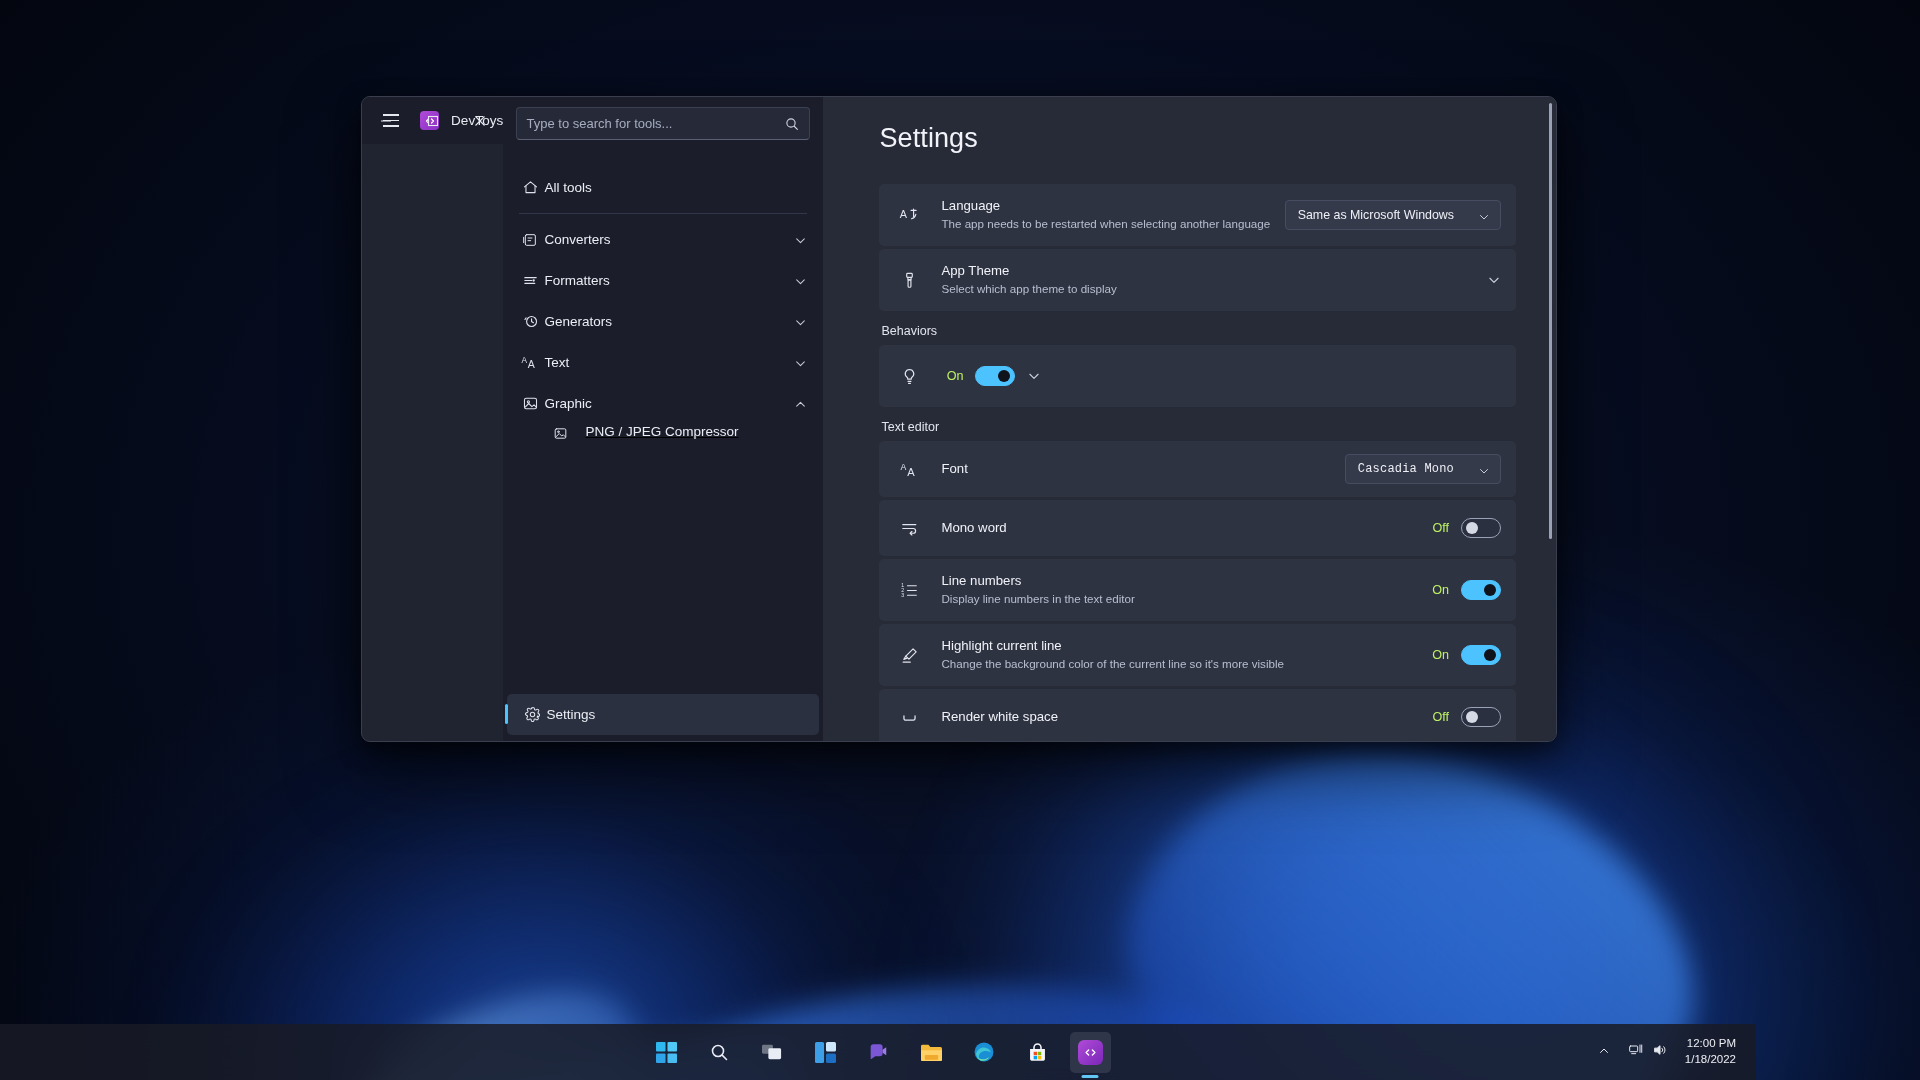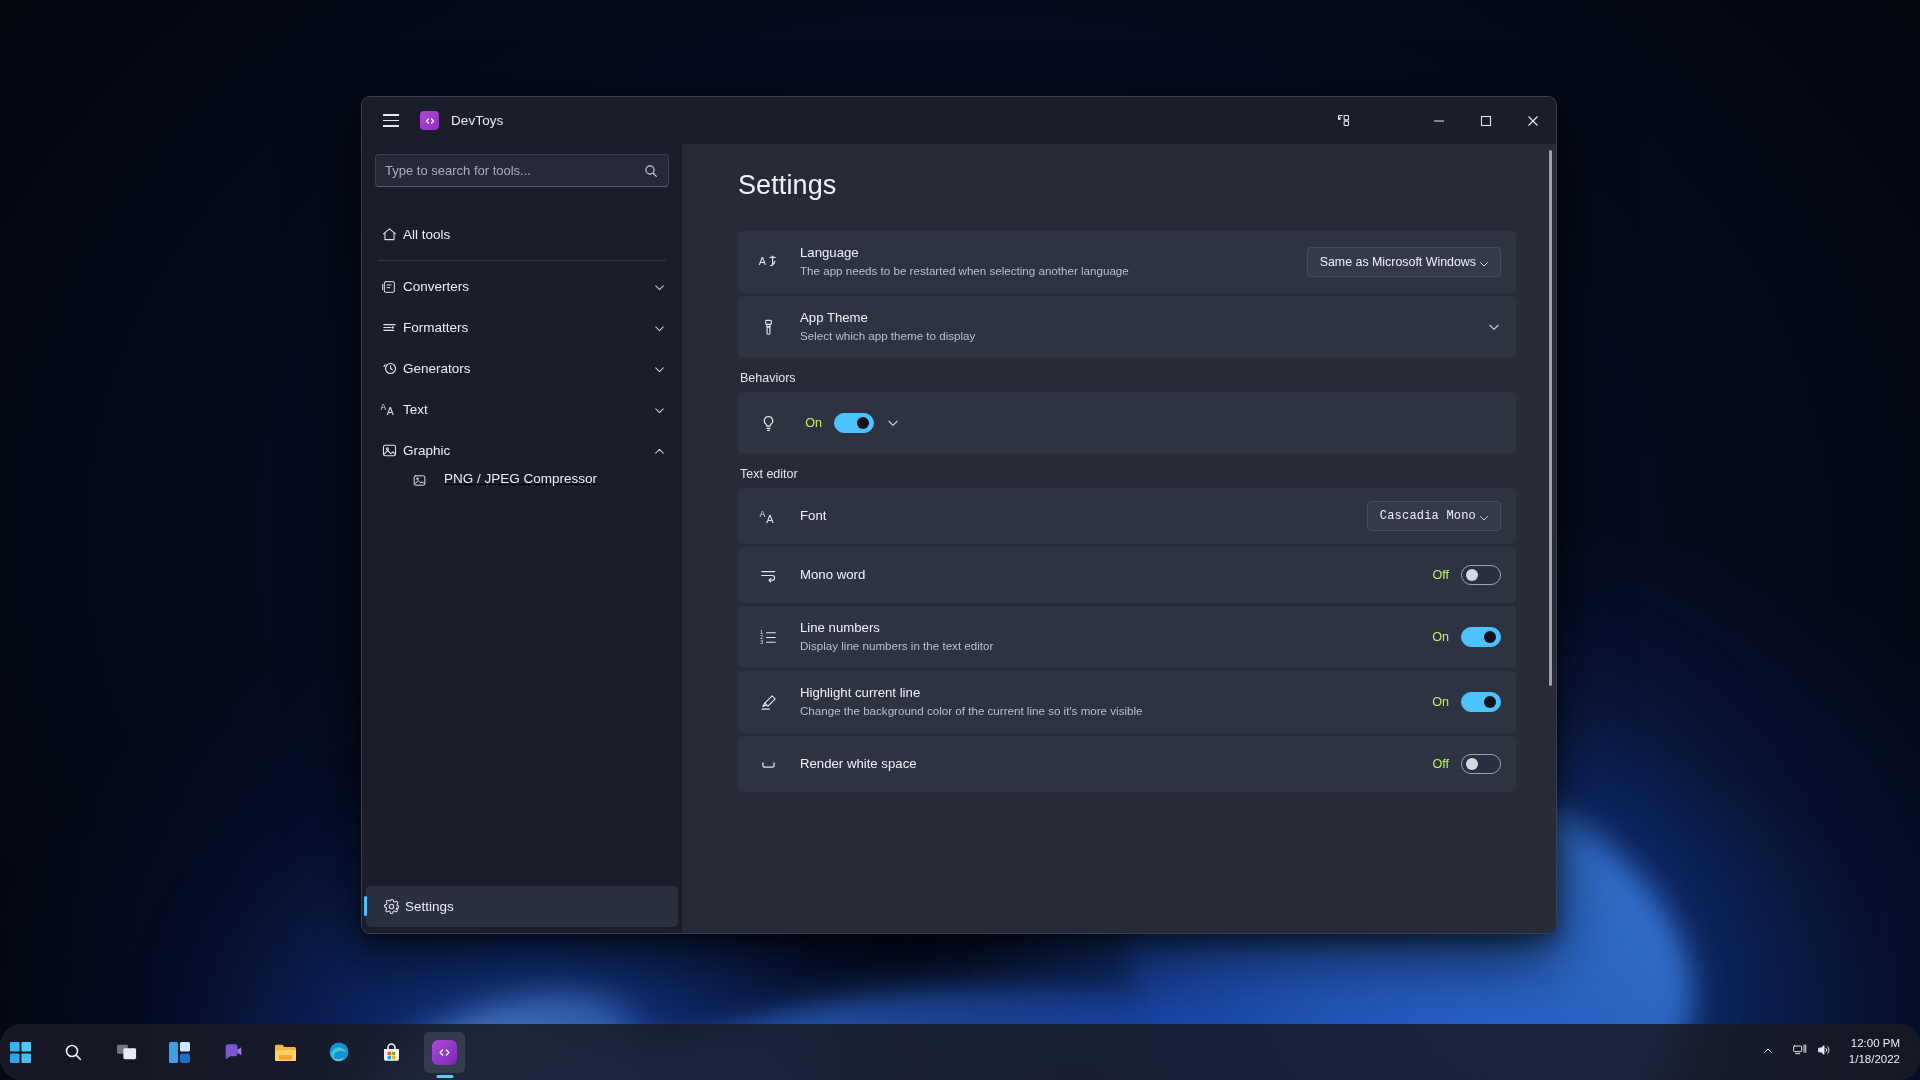--- a/index.html
+++ b/index.html
@@ -34,13 +34,13 @@
   #devtoys-window {
     position: absolute;
     left: 361px; top: 96px;
-    width: 1196px; height: 838px;
+    width: 1196px; height: 646px;
     background: #202330;
     border: 1px solid #3a3f50;
     border-radius: 9px;
     overflow: hidden;
     box-shadow: 0 28px 70px rgba(0,0,0,0.62), 0 8px 22px rgba(0,0,0,0.5);
-    display: flex; flex-direction: column;
+    display: flex; flex-direction: row;
   }
 
   

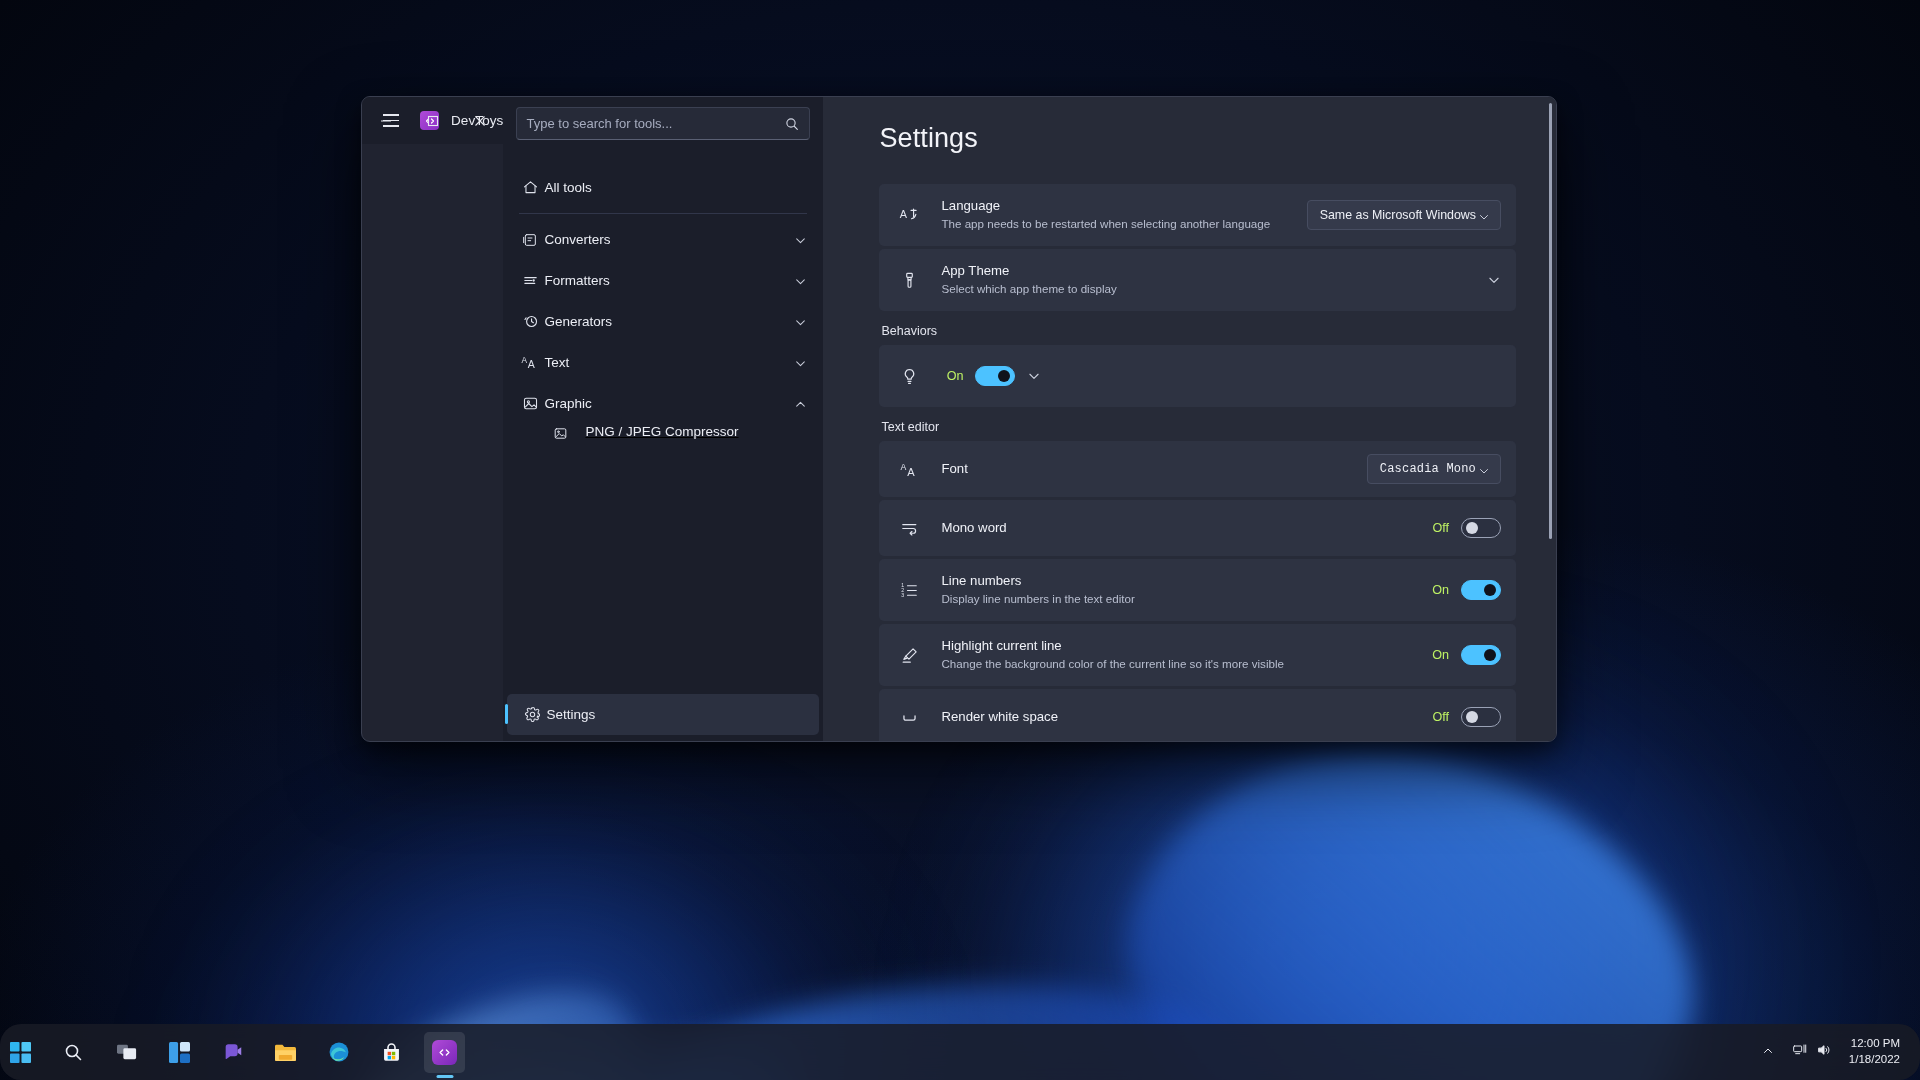--- a/index.html
+++ b/index.html
@@ -169,7 +169,7 @@
   .combo {
     height: 30px; background: #353a4b; border: 1px solid #474d61;
     border-radius: 4px; display: flex; align-items: center;
-    padding: 0 9px 0 12px; gap: 2px; cursor: pointer;
+    padding: 0 9px 0 12px; gap: 24px; cursor: pointer;
   }
   .combo-text { font-size: 12.4px; color: #eef0f6; white-space: nowrap; }
   .combo-text.mono { font-family: "Liberation Mono", monospace; font-size: 12px; letter-spacing: 0.2px; }

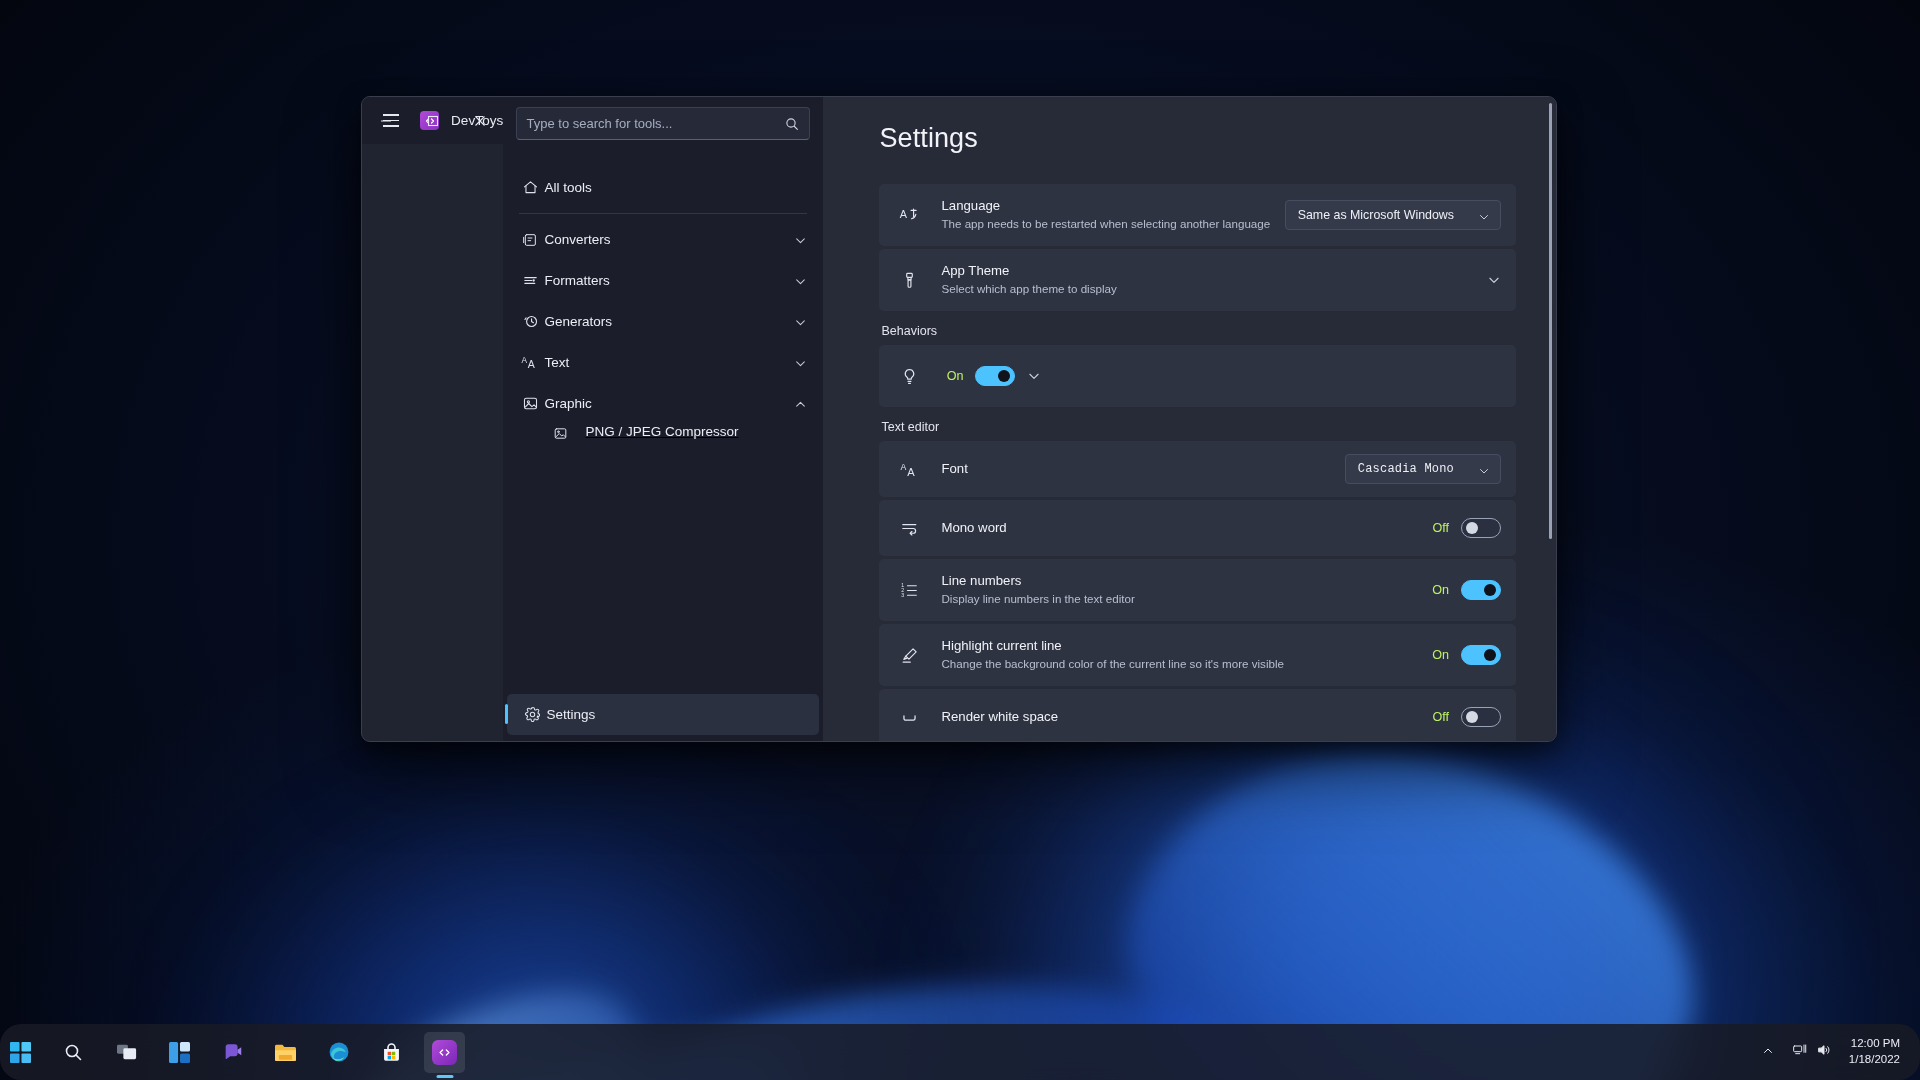--- a/index.html
+++ b/index.html
@@ -202,10 +202,10 @@
 
   
   .taskbar {
-    position: absolute; left: 0; bottom: 0; width: 1920px; height: 56px;
+    position: absolute; left: 0; bottom: 0; width: 1756px; height: 56px;
     background: rgba(24,27,37,0.86);
     backdrop-filter: blur(18px);
-    display: flex; align-items: center;  border-radius: 21px;
+    display: flex; align-items: center; justify-content: center;
   }
   .tb-icons { display: flex; align-items: center; gap: 12px; }
   .tb-item {

